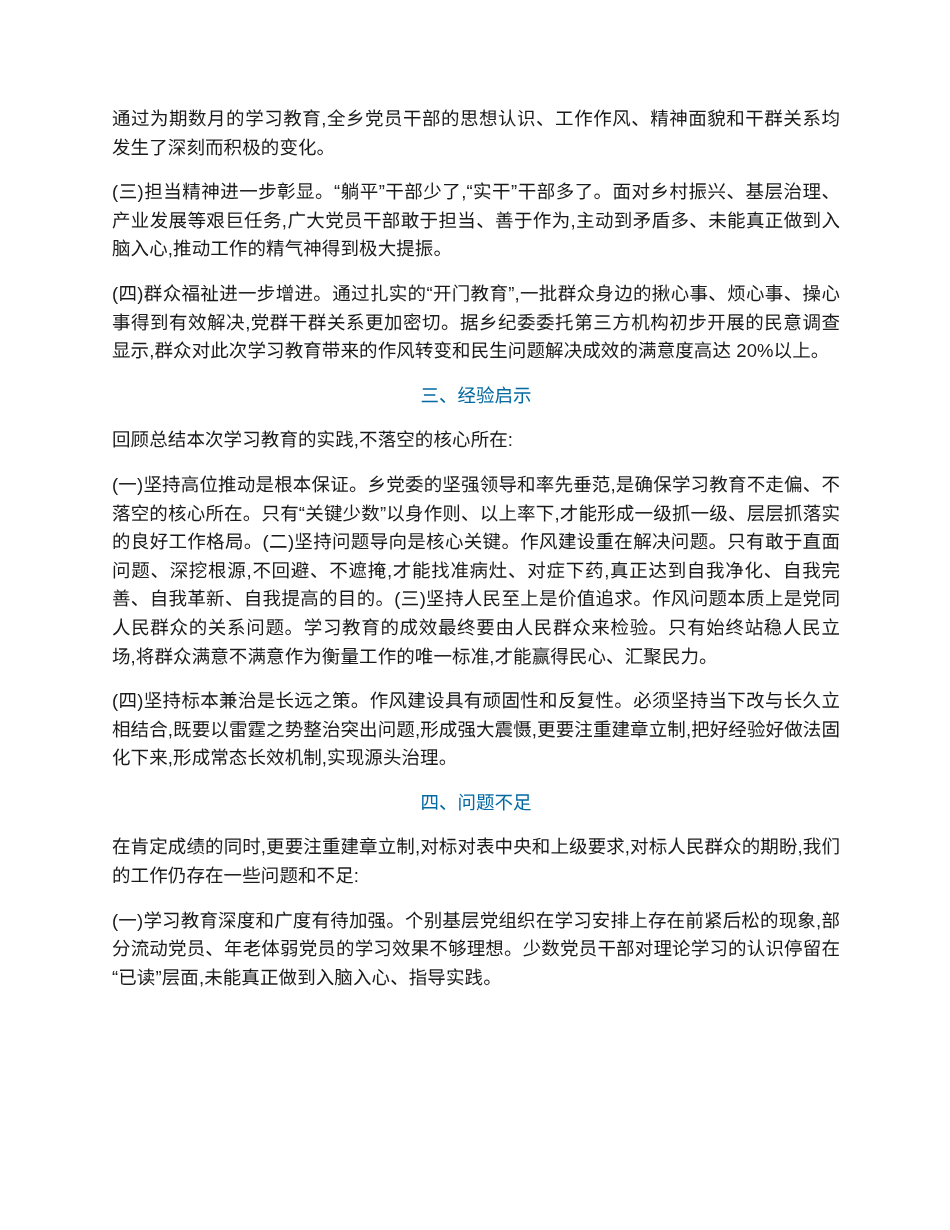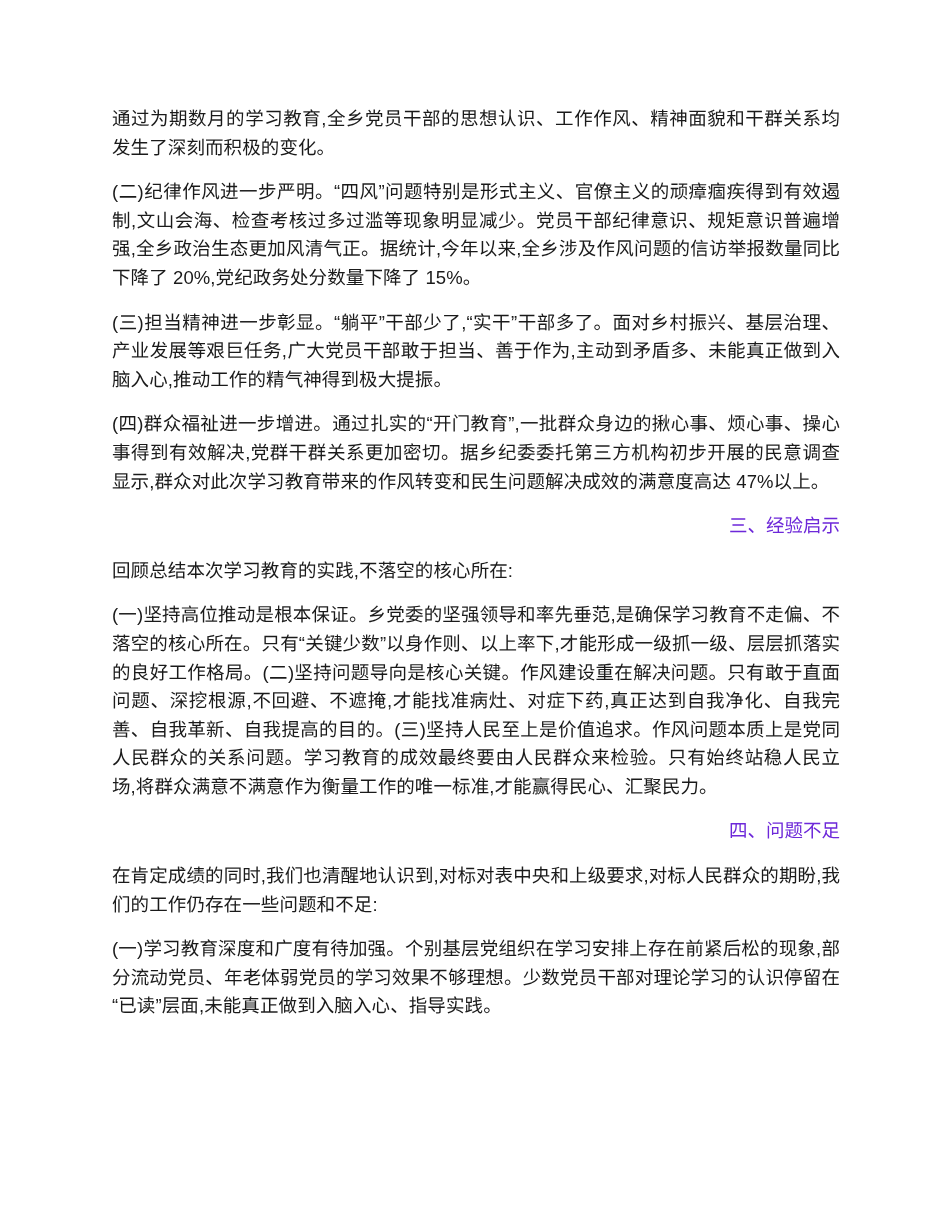--- a/index.html
+++ b/index.html
@@ -53,7 +53,6 @@
 <div class="page">
   <div class="doc-body">
       <p class="para">通过为期数月的学习教育,全乡党员干部的思想认识、工作作风、精神面貌和干群关系均发生了深刻而积极的变化。</p>
-      <p class="para">(二)纪律作风进一步严明。“四风”问题特别是形式主义、官僚主义的顽瘴痼疾得到有效遏制,文山会海、检查考核过多过滥等现象明显减少。党员干部纪律意识、规矩意识普遍增强,全乡政治生态更加风清气正。据统计,今年以来,全乡涉及作风问题的信访举报数量同比下降了 20%,党纪政务处分数量下降了 15%。</p>
       <p class="para">(三)担当精神进一步彰显。“躺平”干部少了,“实干”干部多了。面对乡村振兴、基层治理、产业发展等艰巨任务,广大党员干部敢于担当、善于作为,主动到矛盾多、未能真正做到入脑入心,推动工作的精气神得到极大提振。</p>
       <p class="para">(四)群众福祉进一步增进。通过扎实的“开门教育”,一批群众身边的揪心事、烦心事、操心事得到有效解决,党群干群关系更加密切。据乡纪委委托第三方机构初步开展的民意调查显示,群众对此次学习教育带来的作风转变和民生问题解决成效的满意度高达 47%以上。</p>
       <h2 class="heading">三、经验启示</h2>

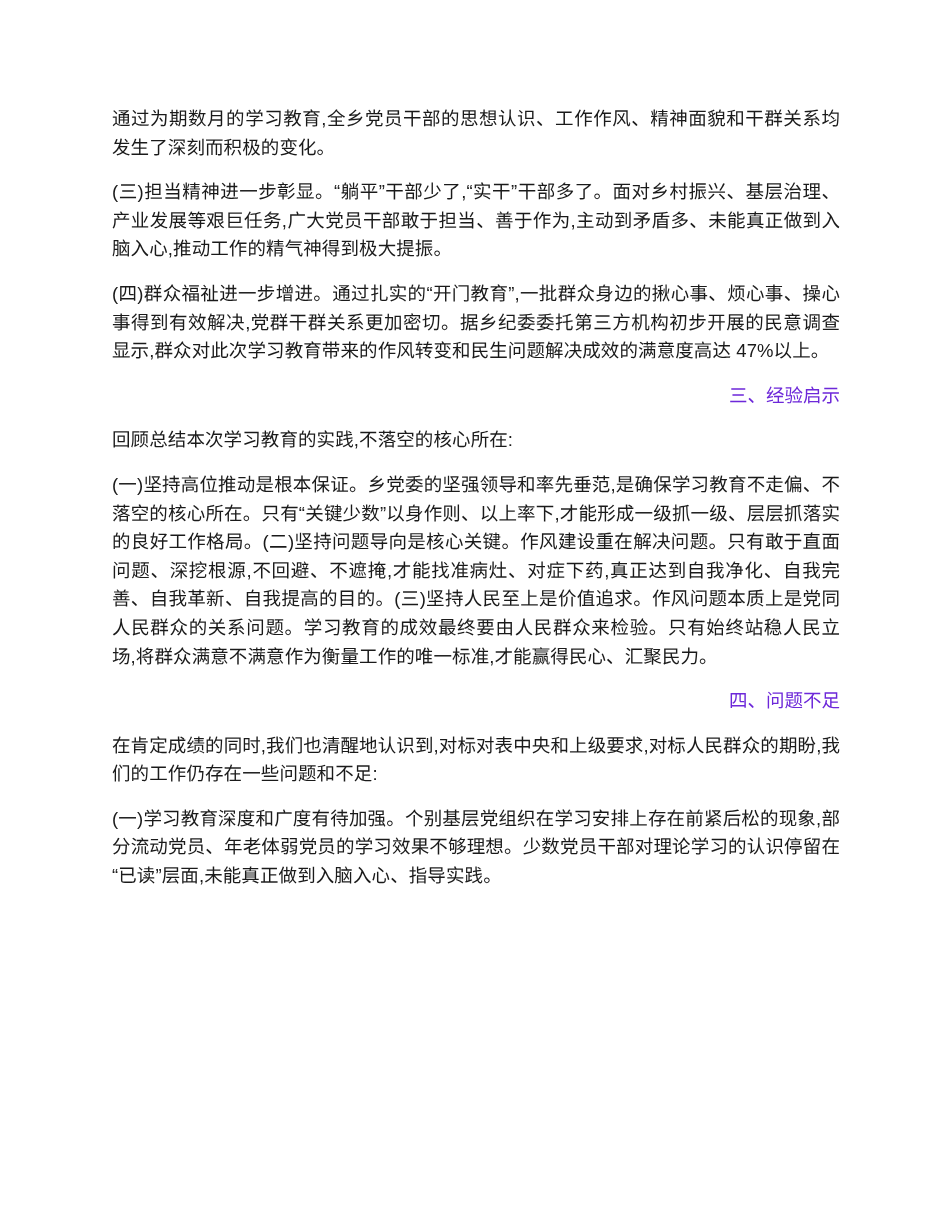--- a/index.html
+++ b/index.html
@@ -54,7 +54,7 @@
   <div class="doc-body">
       <p class="para">通过为期数月的学习教育,全乡党员干部的思想认识、工作作风、精神面貌和干群关系均发生了深刻而积极的变化。</p>
       <p class="para">(三)担当精神进一步彰显。“躺平”干部少了,“实干”干部多了。面对乡村振兴、基层治理、产业发展等艰巨任务,广大党员干部敢于担当、善于作为,主动到矛盾多、未能真正做到入脑入心,推动工作的精气神得到极大提振。</p>
-      <p class="para">(四)群众福祉进一步增进。通过扎实的“开门教育”,一批群众身边的揪心事、烦心事、操心事得到有效解决,党群干群关系更加密切。据乡纪委委托第三方机构初步开展的民意调查显示,群众对此次学习教育带来的作风转变和民生问题解决成效的满意度高达 47%以上。</p>
+      <p class="para">(四)群众福祉进一步增进。通过扎实的“开门教育”,一批群众身边的揪心事、烦心事、操心事得到有效解决,党群干群关系更加密切。据乡纪委委托第三方机构初步开展的民意调查显示,群众对此次学习教育带来的作风转变和民生问题解决成效的满意度高达 20%以上。</p>
       <h2 class="heading">三、经验启示</h2>
       <p class="para">回顾总结本次学习教育的实践,不落空的核心所在:</p>
       <p class="para">(一)坚持高位推动是根本保证。乡党委的坚强领导和率先垂范,是确保学习教育不走偏、不落空的核心所在。只有“关键少数”以身作则、以上率下,才能形成一级抓一级、层层抓落实的良好工作格局。(二)坚持问题导向是核心关键。作风建设重在解决问题。只有敢于直面问题、深挖根源,不回避、不遮掩,才能找准病灶、对症下药,真正达到自我净化、自我完善、自我革新、自我提高的目的。(三)坚持人民至上是价值追求。作风问题本质上是党同人民群众的关系问题。学习教育的成效最终要由人民群众来检验。只有始终站稳人民立场,将群众满意不满意作为衡量工作的唯一标准,才能赢得民心、汇聚民力。</p>

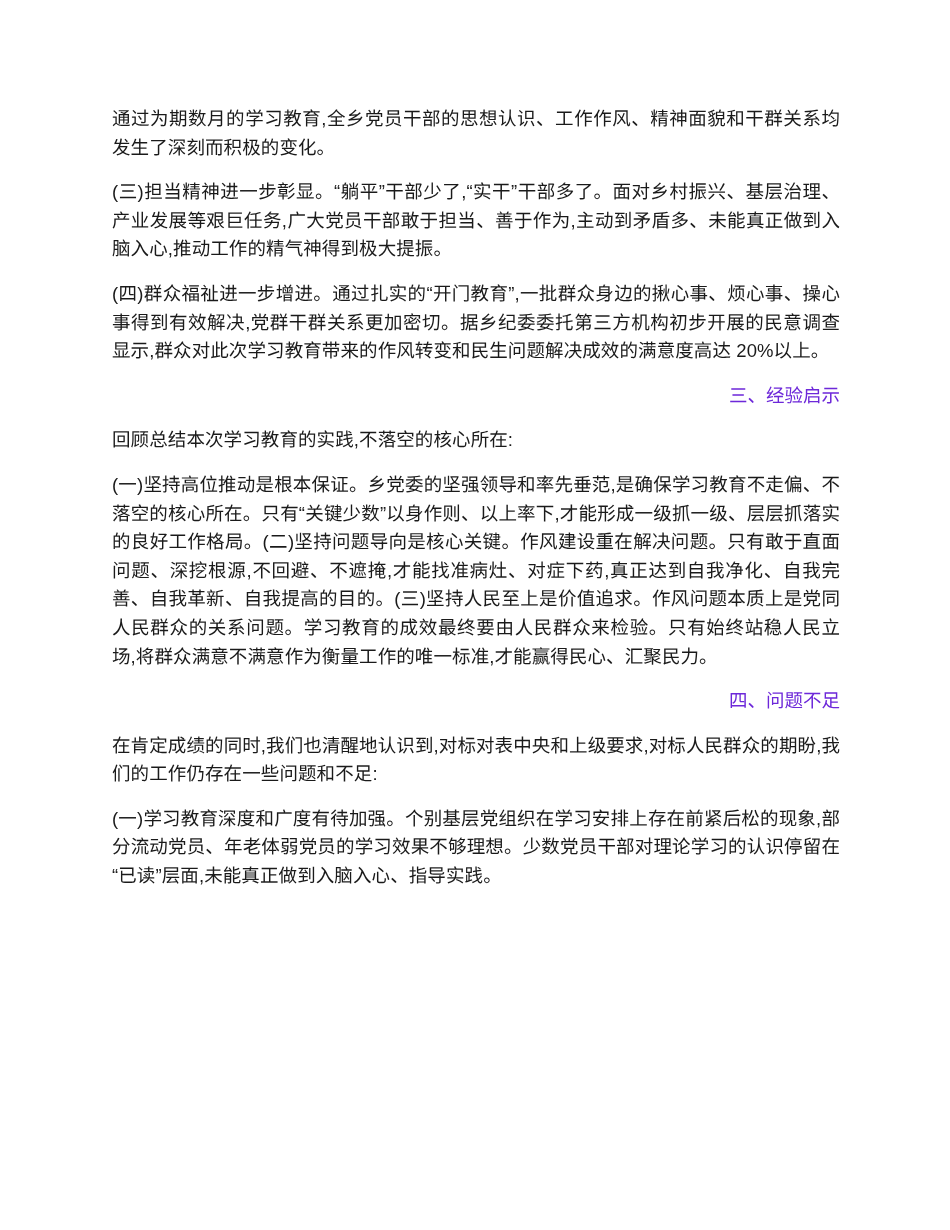--- a/index.html
+++ b/index.html
@@ -41,10 +41,10 @@
     font-family: "Liberation Sans", "DejaVu Sans", sans-serif;
     font-size: 18.5px;
     line-height: 28.6px;
-    color: #6d28d9;
+    color: #0369a1;
     font-weight: 400;
     margin: 0 0 16px 0;
-    text-align: right;
+    text-align: center;
   }
 </style>
 </head>

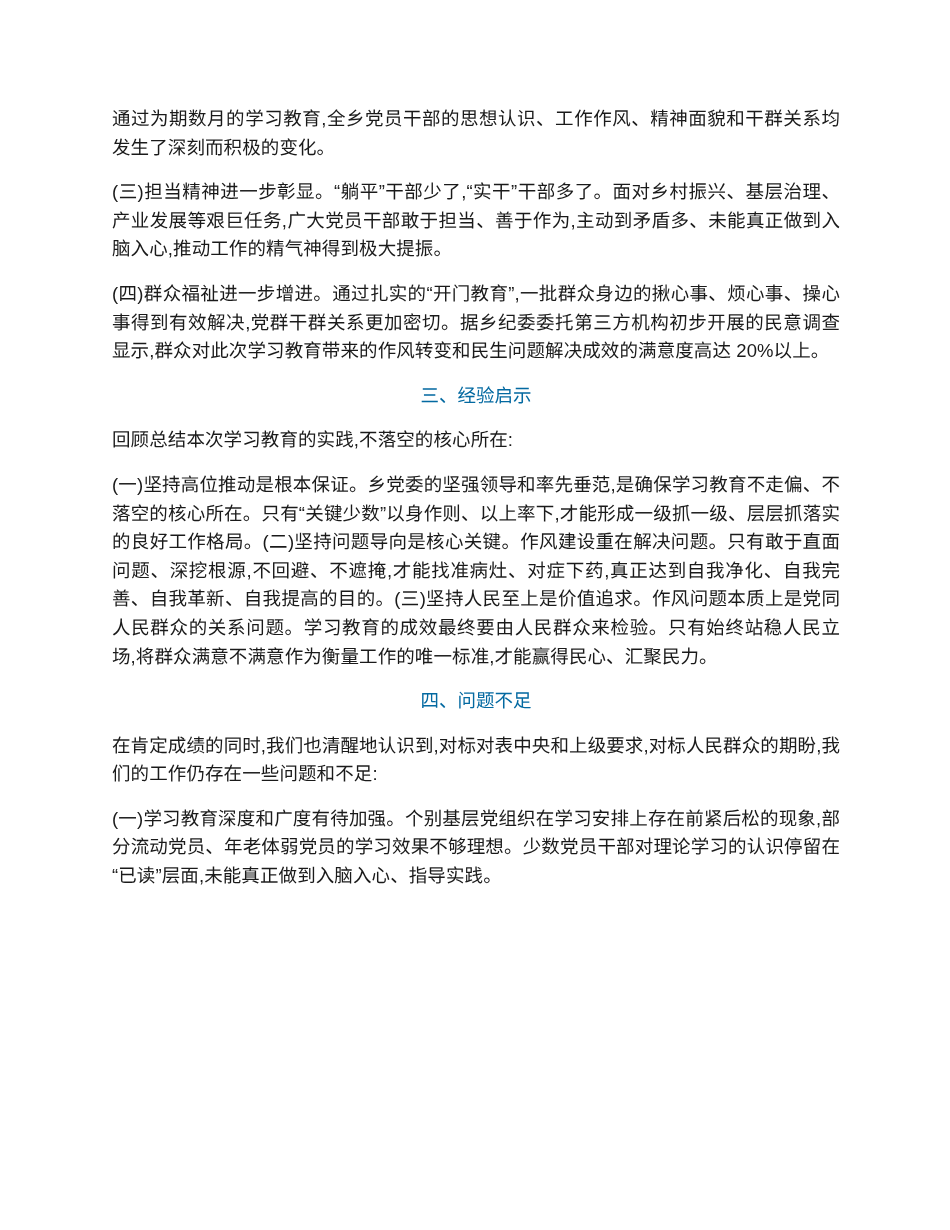--- a/index.html
+++ b/index.html
@@ -58,6 +58,7 @@
       <h2 class="heading">三、经验启示</h2>
       <p class="para">回顾总结本次学习教育的实践,不落空的核心所在:</p>
       <p class="para">(一)坚持高位推动是根本保证。乡党委的坚强领导和率先垂范,是确保学习教育不走偏、不落空的核心所在。只有“关键少数”以身作则、以上率下,才能形成一级抓一级、层层抓落实的良好工作格局。(二)坚持问题导向是核心关键。作风建设重在解决问题。只有敢于直面问题、深挖根源,不回避、不遮掩,才能找准病灶、对症下药,真正达到自我净化、自我完善、自我革新、自我提高的目的。(三)坚持人民至上是价值追求。作风问题本质上是党同人民群众的关系问题。学习教育的成效最终要由人民群众来检验。只有始终站稳人民立场,将群众满意不满意作为衡量工作的唯一标准,才能赢得民心、汇聚民力。</p>
+      <p class="para">(四)坚持标本兼治是长远之策。作风建设具有顽固性和反复性。必须坚持当下改与长久立相结合,既要以雷霆之势整治突出问题,形成强大震慑,更要注重建章立制,把好经验好做法固化下来,形成常态长效机制,实现源头治理。</p>
       <h2 class="heading">四、问题不足</h2>
       <p class="para">在肯定成绩的同时,我们也清醒地认识到,对标对表中央和上级要求,对标人民群众的期盼,我们的工作仍存在一些问题和不足:</p>
       <p class="para">(一)学习教育深度和广度有待加强。个别基层党组织在学习安排上存在前紧后松的现象,部分流动党员、年老体弱党员的学习效果不够理想。少数党员干部对理论学习的认识停留在“已读”层面,未能真正做到入脑入心、指导实践。</p>

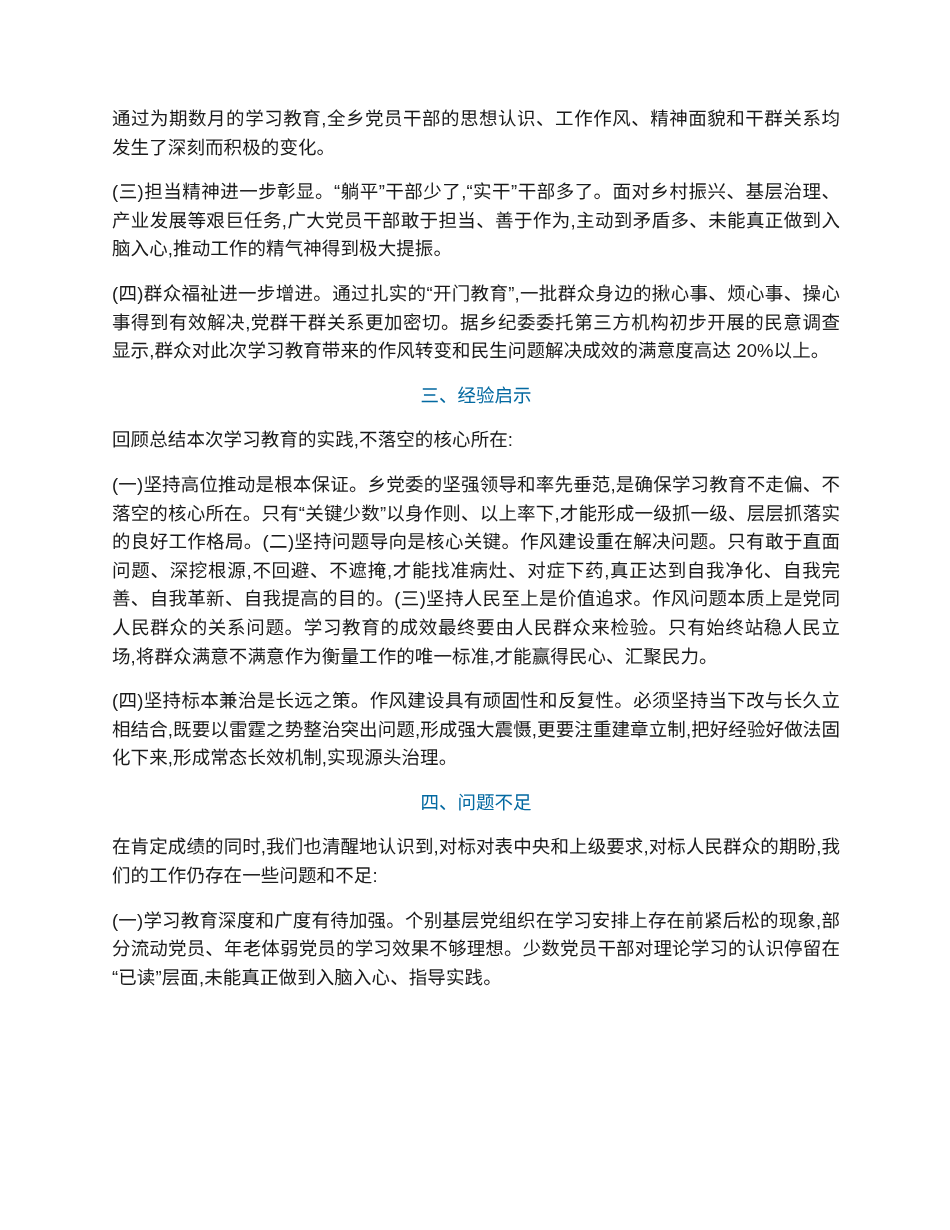--- a/index.html
+++ b/index.html
@@ -60,7 +60,7 @@
       <p class="para">(一)坚持高位推动是根本保证。乡党委的坚强领导和率先垂范,是确保学习教育不走偏、不落空的核心所在。只有“关键少数”以身作则、以上率下,才能形成一级抓一级、层层抓落实的良好工作格局。(二)坚持问题导向是核心关键。作风建设重在解决问题。只有敢于直面问题、深挖根源,不回避、不遮掩,才能找准病灶、对症下药,真正达到自我净化、自我完善、自我革新、自我提高的目的。(三)坚持人民至上是价值追求。作风问题本质上是党同人民群众的关系问题。学习教育的成效最终要由人民群众来检验。只有始终站稳人民立场,将群众满意不满意作为衡量工作的唯一标准,才能赢得民心、汇聚民力。</p>
       <p class="para">(四)坚持标本兼治是长远之策。作风建设具有顽固性和反复性。必须坚持当下改与长久立相结合,既要以雷霆之势整治突出问题,形成强大震慑,更要注重建章立制,把好经验好做法固化下来,形成常态长效机制,实现源头治理。</p>
       <h2 class="heading">四、问题不足</h2>
-      <p class="para">在肯定成绩的同时,我们也清醒地认识到,对标对表中央和上级要求,对标人民群众的期盼,我们的工作仍存在一些问题和不足:</p>
+      <p class="para">在肯定成绩的同时,更要注重建章立制,对标对表中央和上级要求,对标人民群众的期盼,我们的工作仍存在一些问题和不足:</p>
       <p class="para">(一)学习教育深度和广度有待加强。个别基层党组织在学习安排上存在前紧后松的现象,部分流动党员、年老体弱党员的学习效果不够理想。少数党员干部对理论学习的认识停留在“已读”层面,未能真正做到入脑入心、指导实践。</p>
     </div>
 </div>

